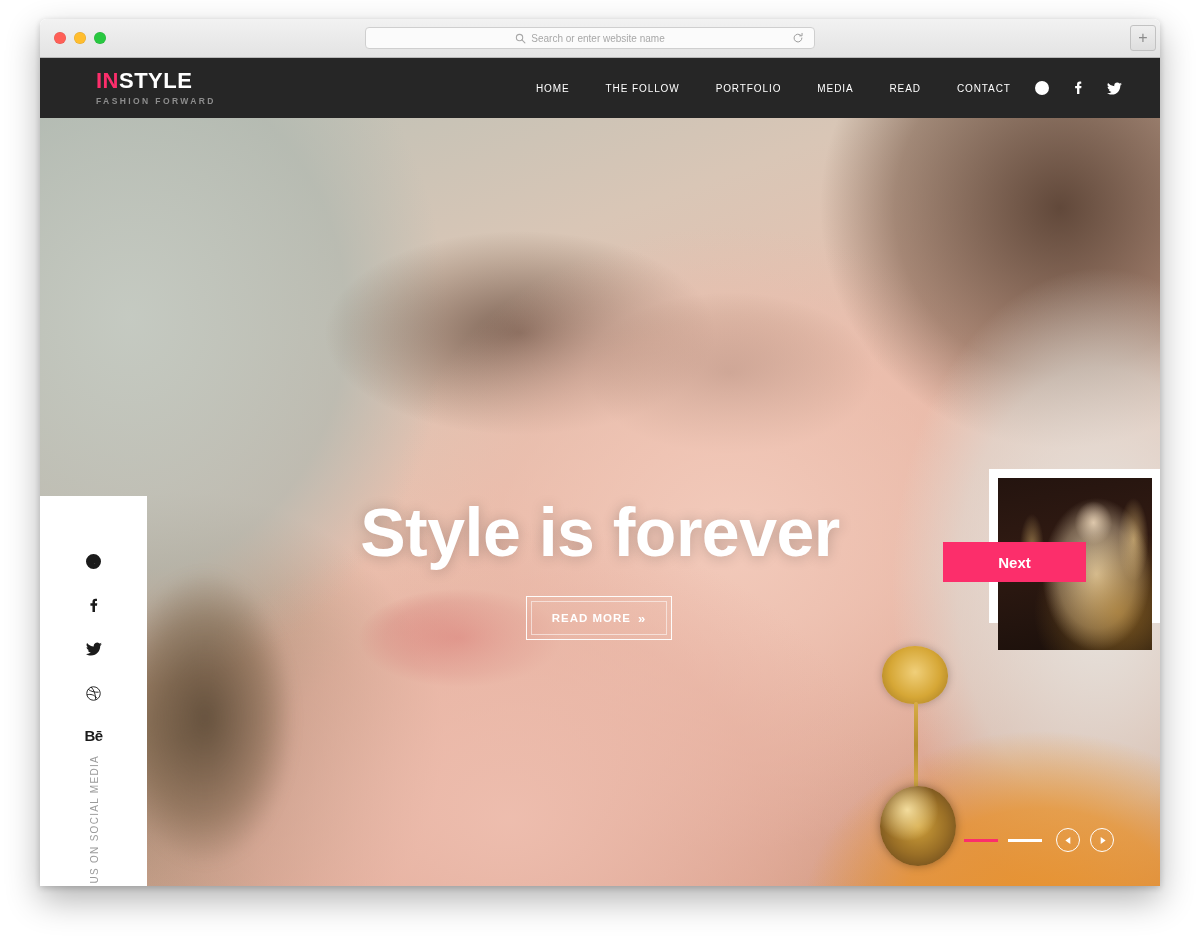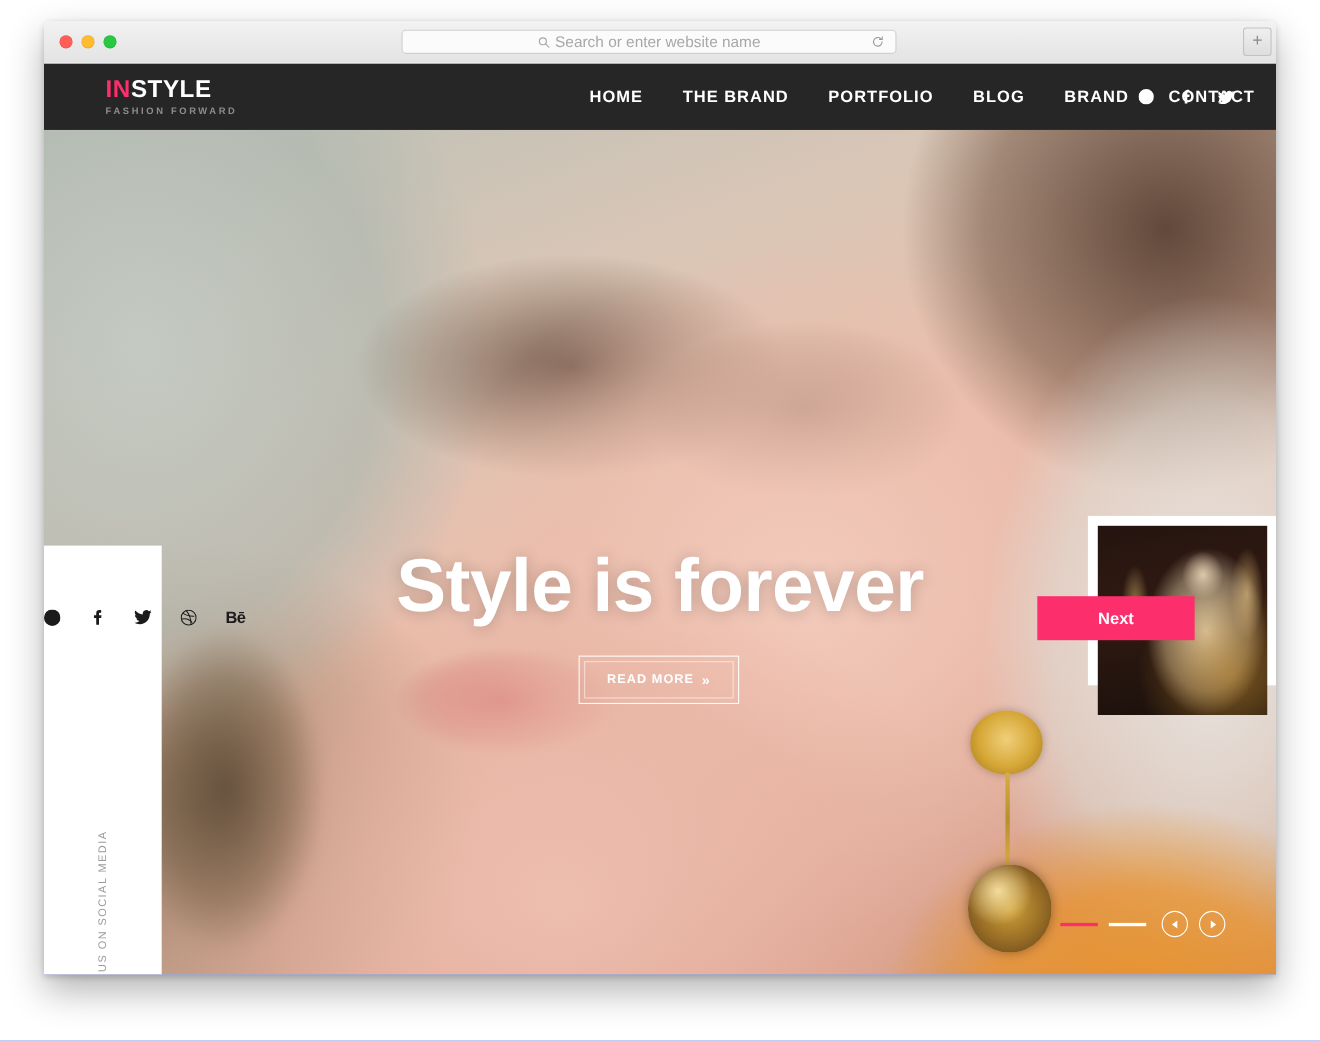--- a/index.html
+++ b/index.html
@@ -64,7 +64,7 @@
   }
   #address-bar-inner {
     display: flex; align-items: center; gap: 5px;
-    color: #a8a8a8; font-size: 14px;
+    color: #a8a8a8; font-size: 10px;
   }
   #search-icon svg { display: block; }
   #address-placeholder { white-space: nowrap; }

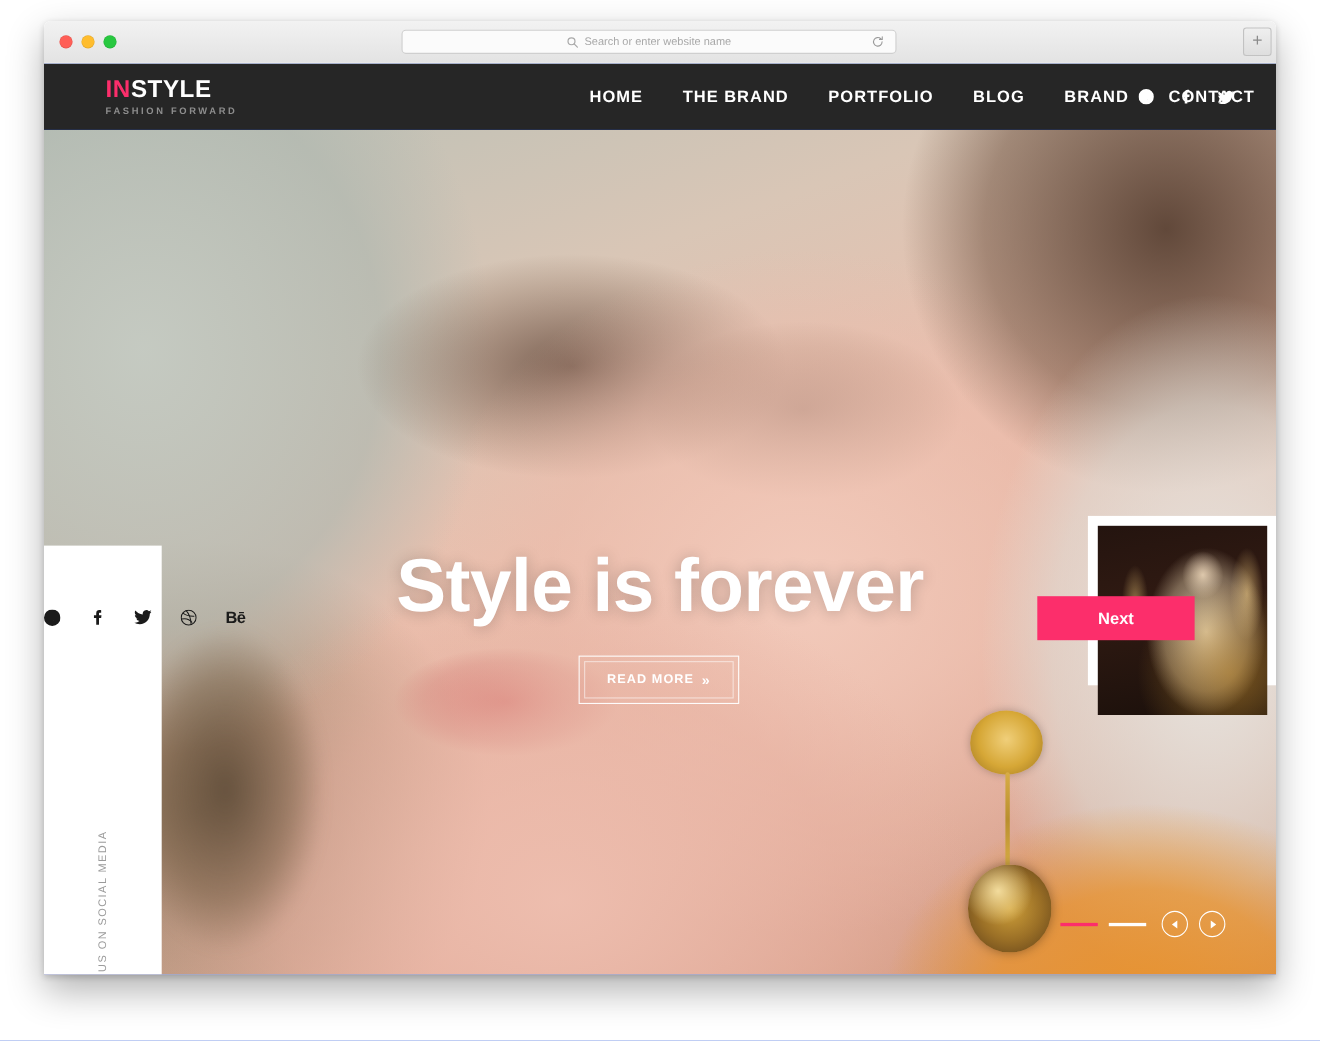--- a/index.html
+++ b/index.html
@@ -137,8 +137,8 @@
   }
   .nav-link {
     color: #ffffff;
-    font-size: 15px;
-    font-weight: bold;
+    font-size: 10px;
+    font-weight: normal;
     letter-spacing: 0.9px;
     padding: 0 18px;
     text-decoration: none;

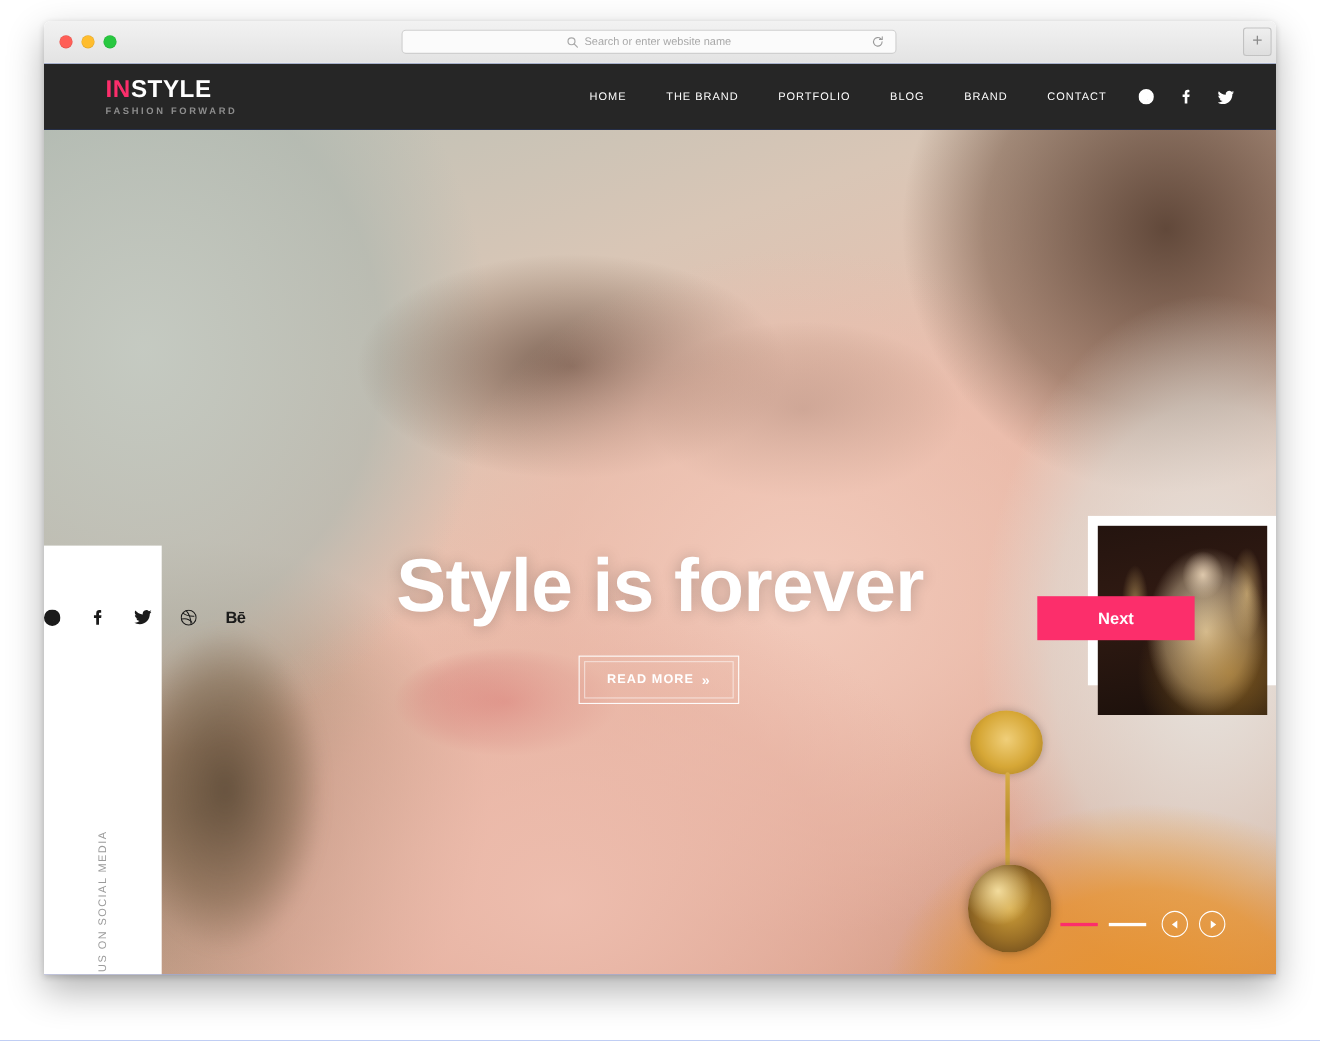--- a/index.html
+++ b/index.html
@@ -414,7 +414,7 @@
 
       <nav id="main-nav">
         <a class="nav-link" href="#">HOME</a>
-        <a class="nav-link" href="#">THE BRAND</a>
+        <a class="nav-link" href="#">THE FOLLOW</a>
         <a class="nav-link" href="#">PORTFOLIO</a>
         <a class="nav-link" href="#">BLOG</a>
         <a class="nav-link" href="#">BRAND</a>

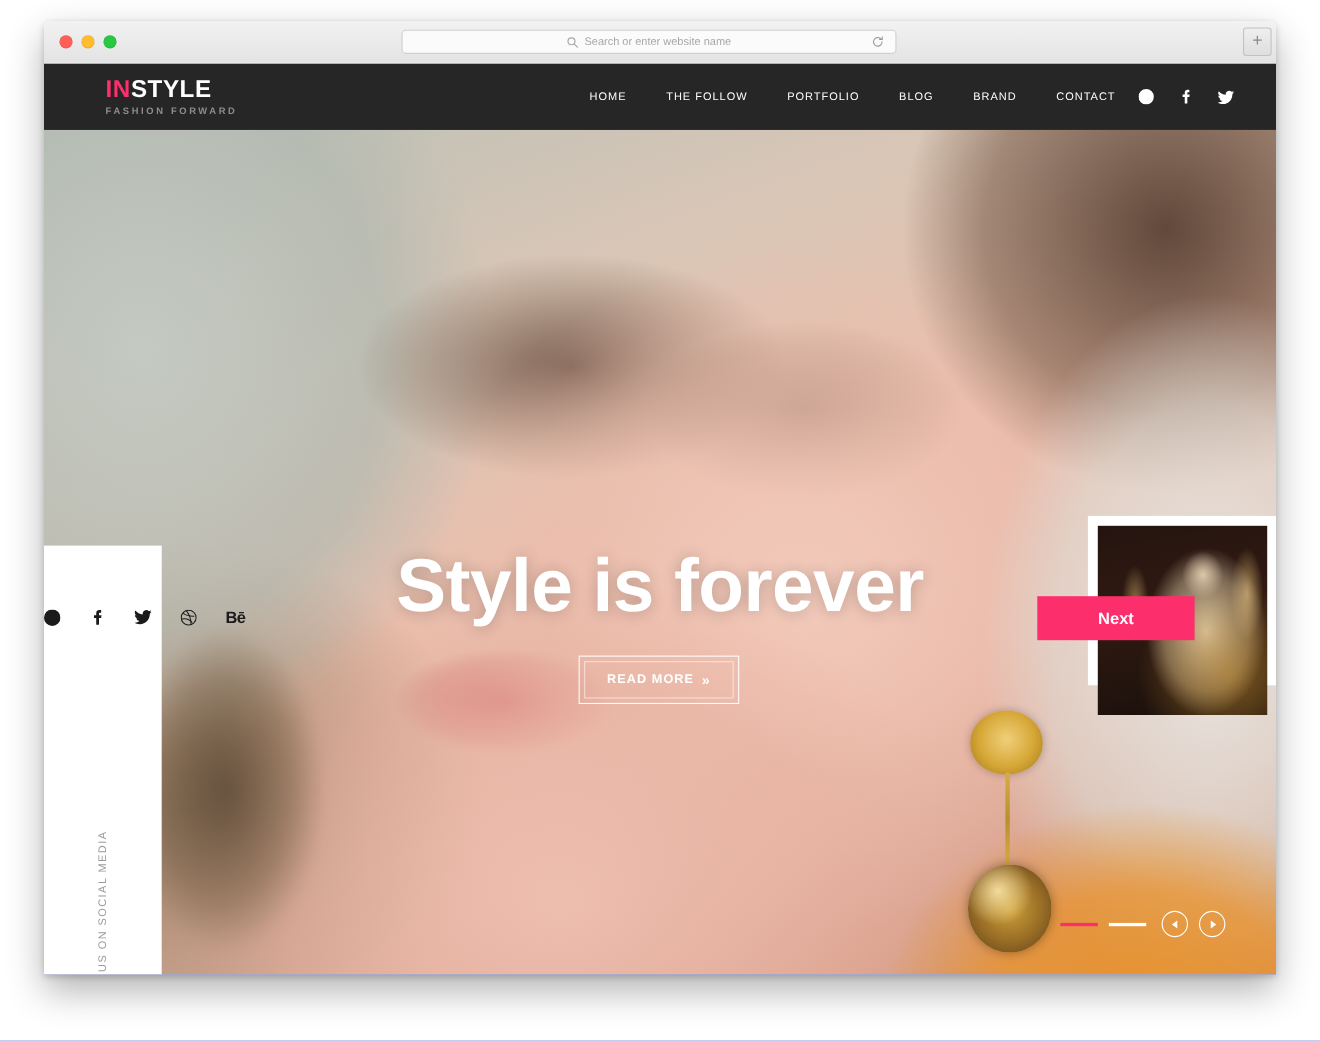--- a/index.html
+++ b/index.html
@@ -416,7 +416,7 @@
         <a class="nav-link" href="#">HOME</a>
         <a class="nav-link" href="#">THE FOLLOW</a>
         <a class="nav-link" href="#">PORTFOLIO</a>
-        <a class="nav-link" href="#">BLOG</a>
+        <a class="nav-link" href="#">MEDIA</a>
         <a class="nav-link" href="#">BRAND</a>
         <a class="nav-link" href="#">CONTACT</a>
       </nav>

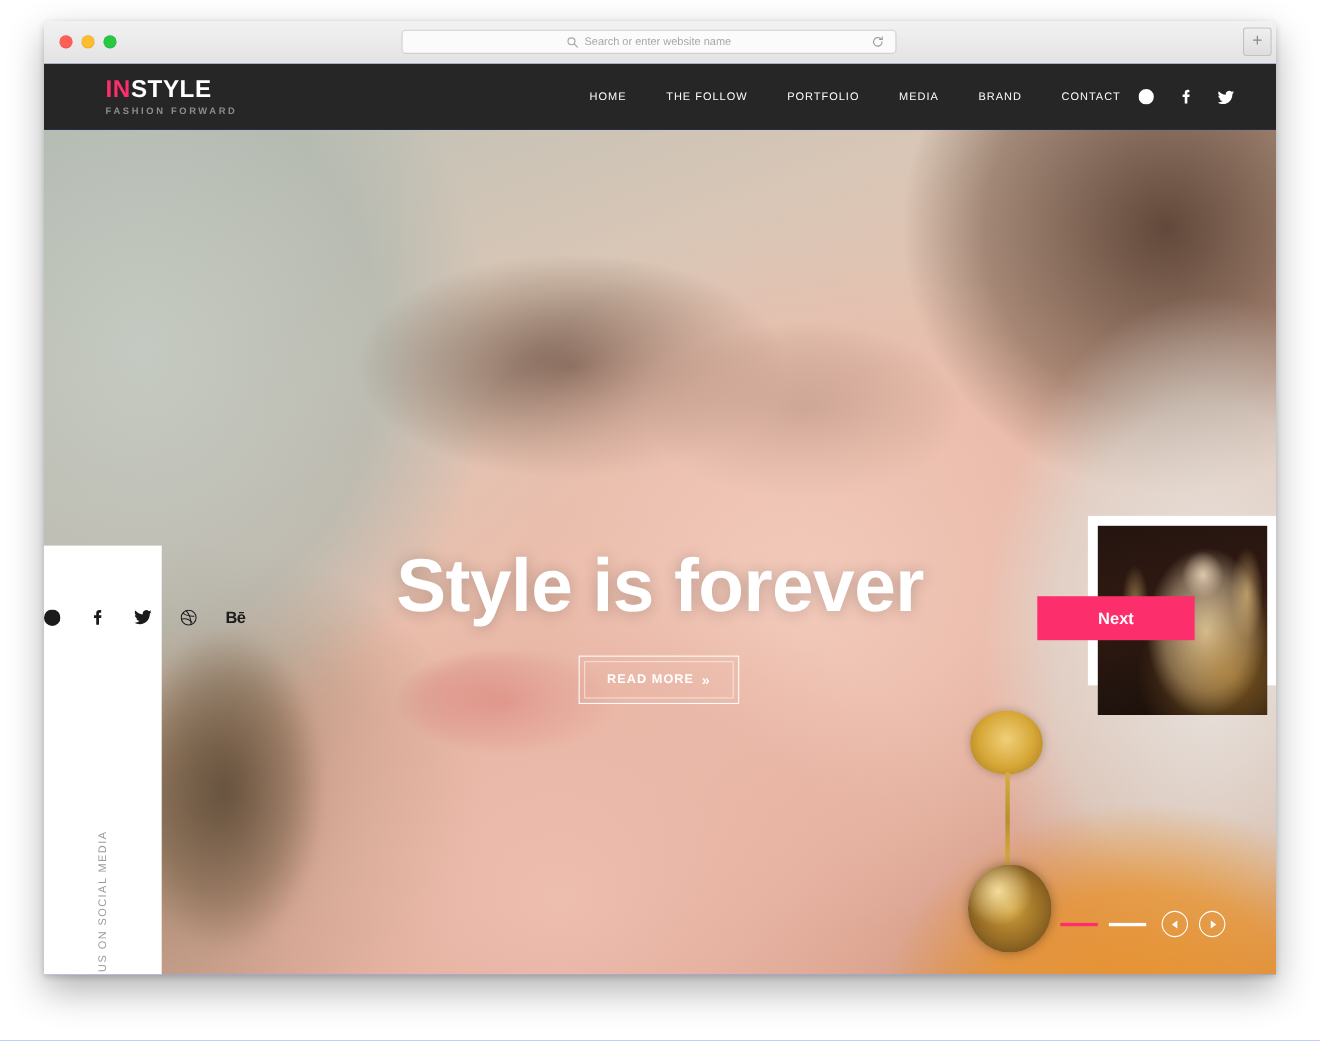--- a/index.html
+++ b/index.html
@@ -417,7 +417,7 @@
         <a class="nav-link" href="#">THE FOLLOW</a>
         <a class="nav-link" href="#">PORTFOLIO</a>
         <a class="nav-link" href="#">MEDIA</a>
-        <a class="nav-link" href="#">BRAND</a>
+        <a class="nav-link" href="#">READ</a>
         <a class="nav-link" href="#">CONTACT</a>
       </nav>
 

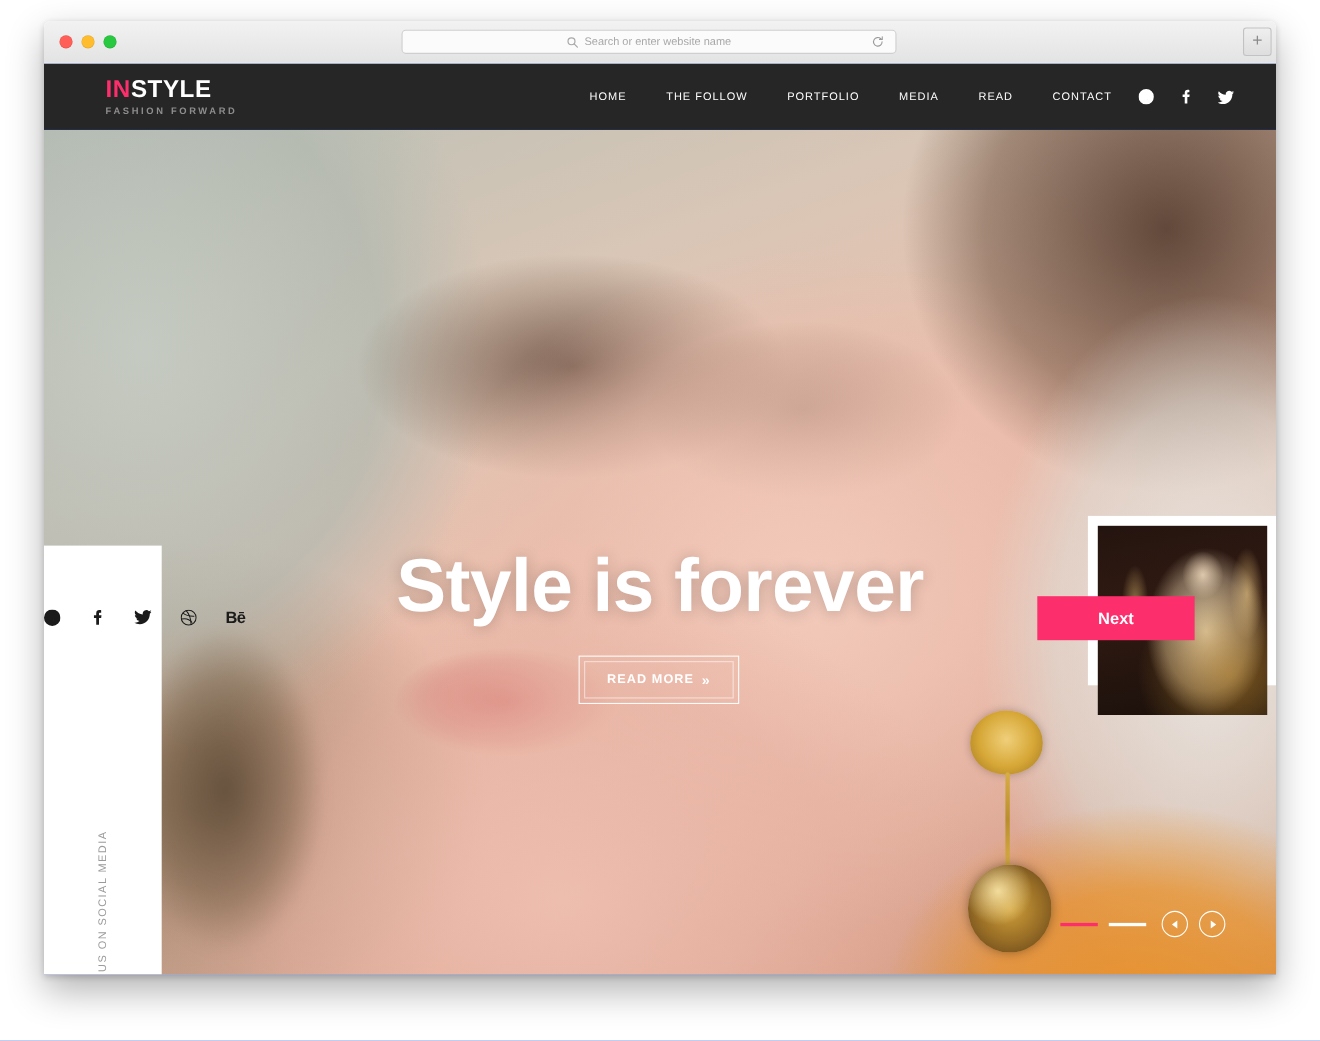--- a/index.html
+++ b/index.html
@@ -277,7 +277,7 @@
     position: absolute;
     left: 0; right: 0; top: 56px;
     display: flex;
-    flex-direction: row;
+    flex-direction: column;
     align-items: center;
     gap: 26px;
   }

